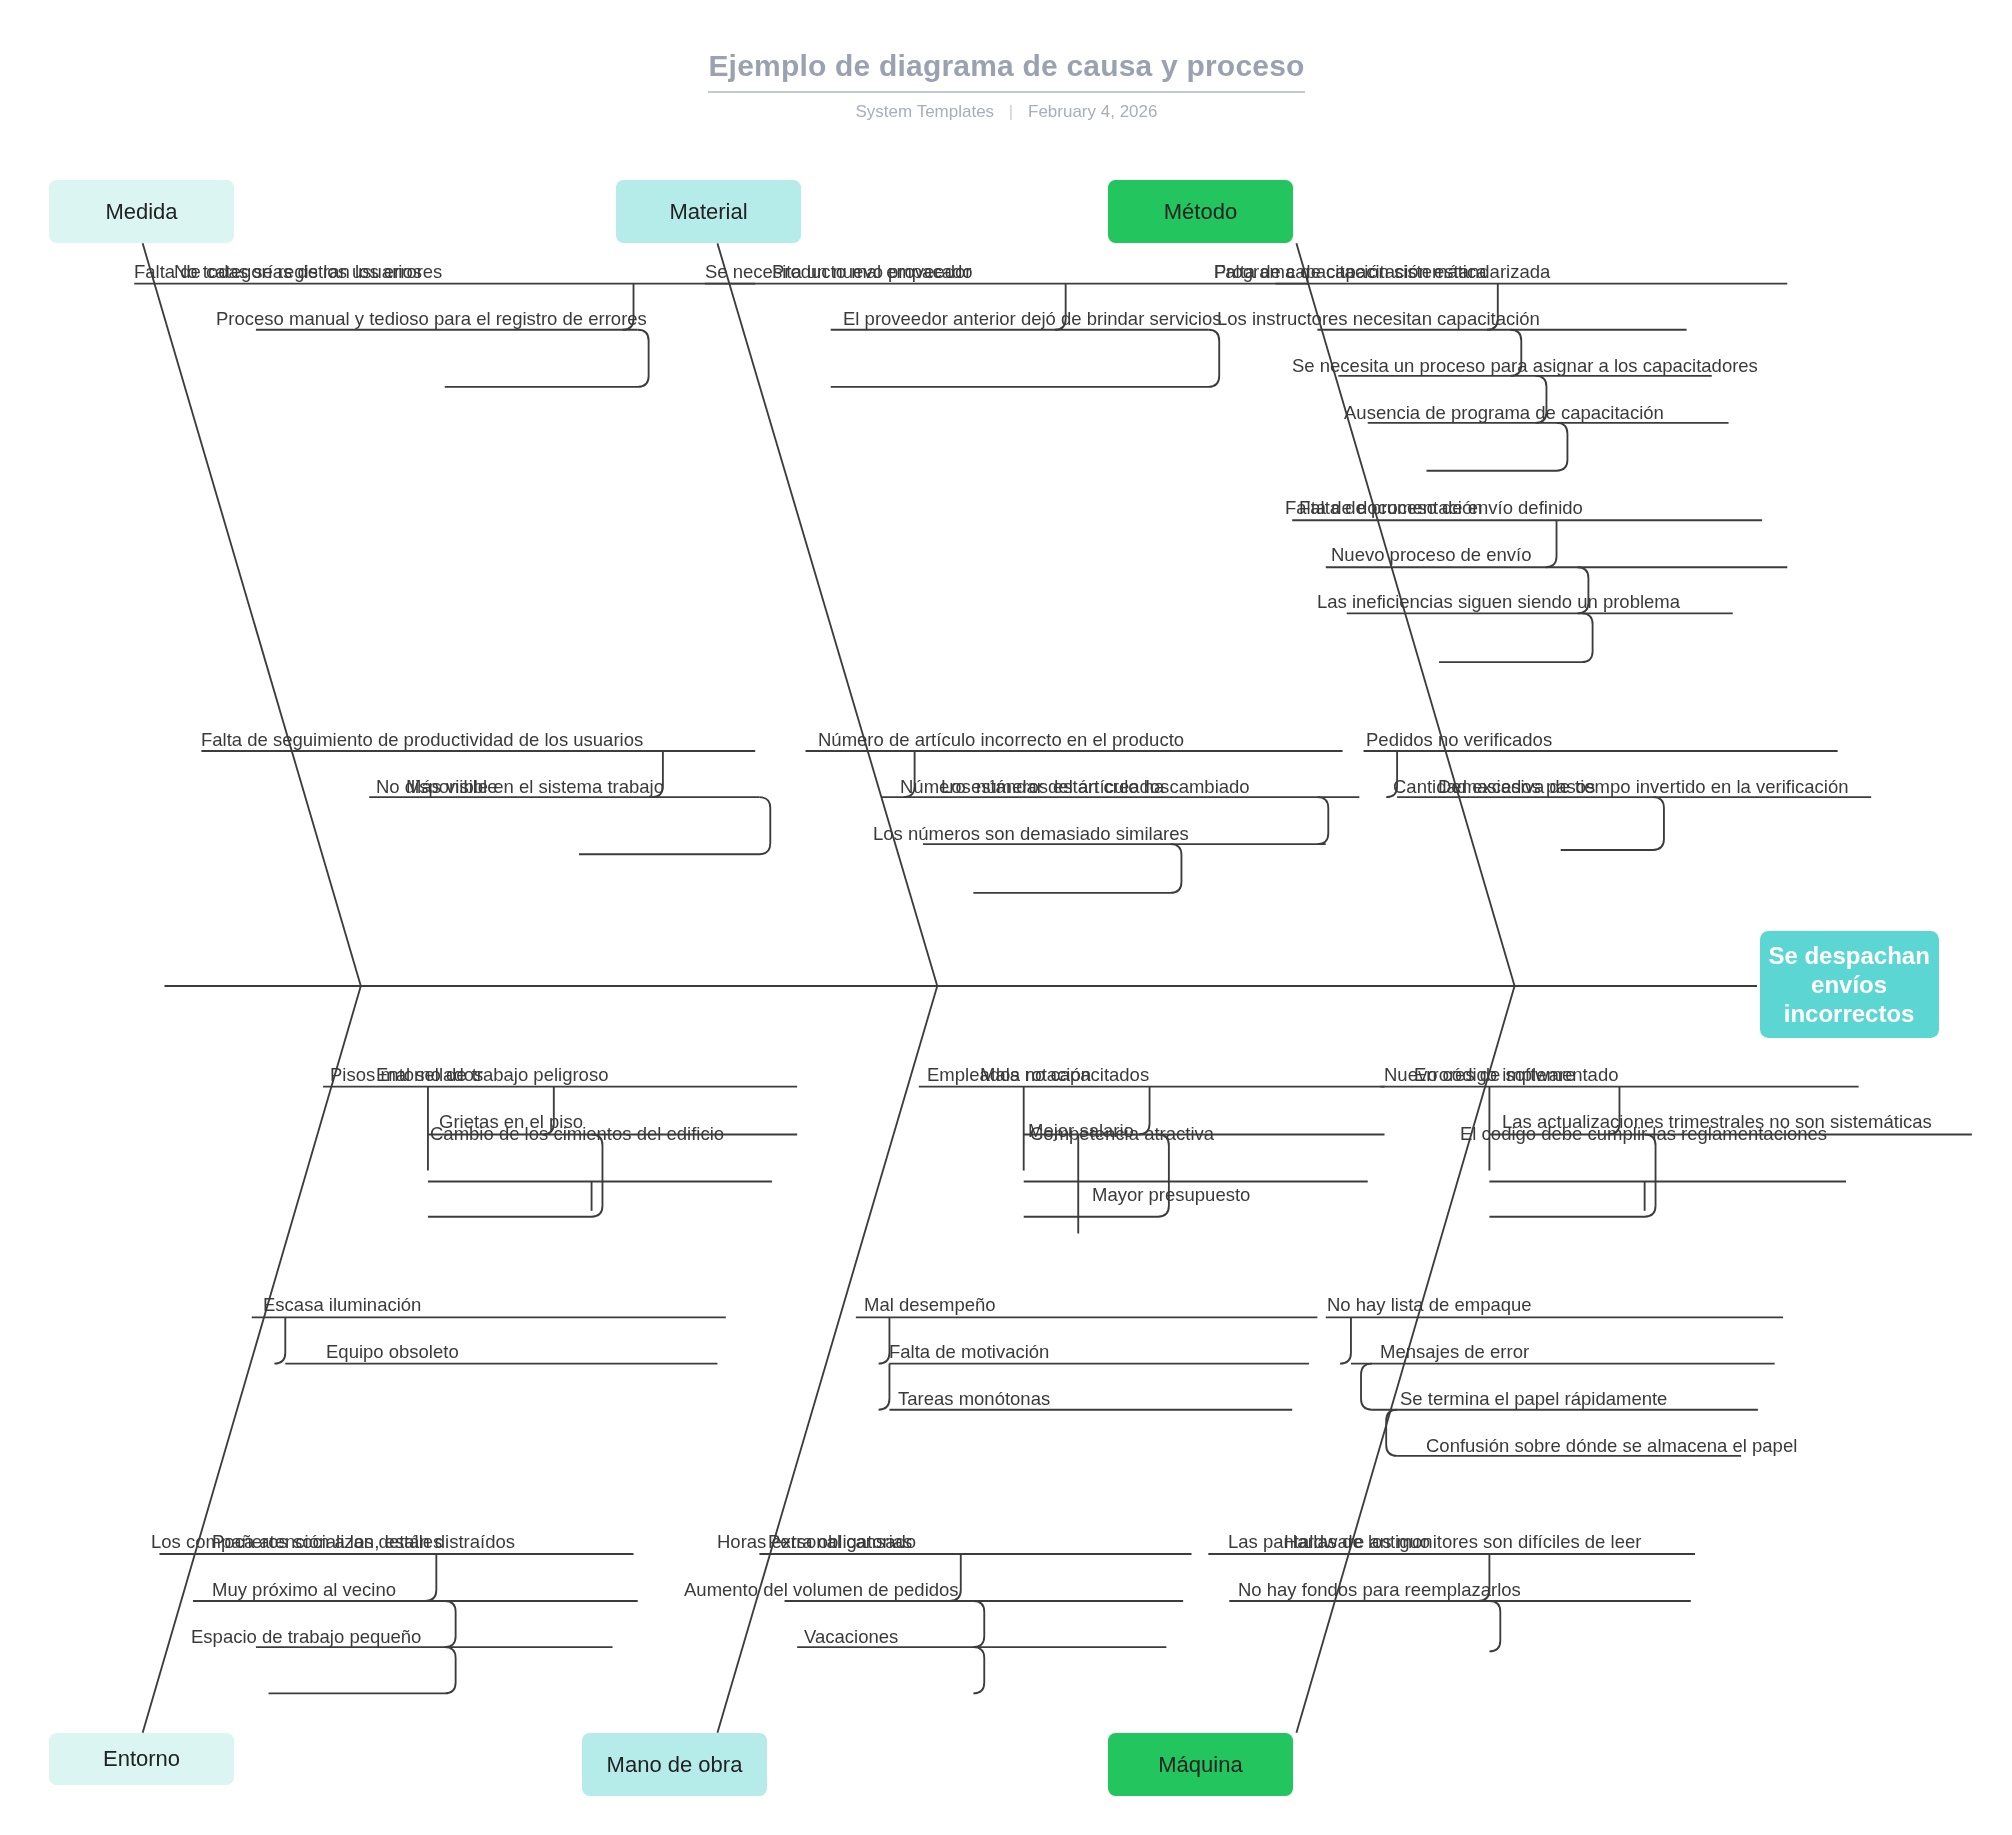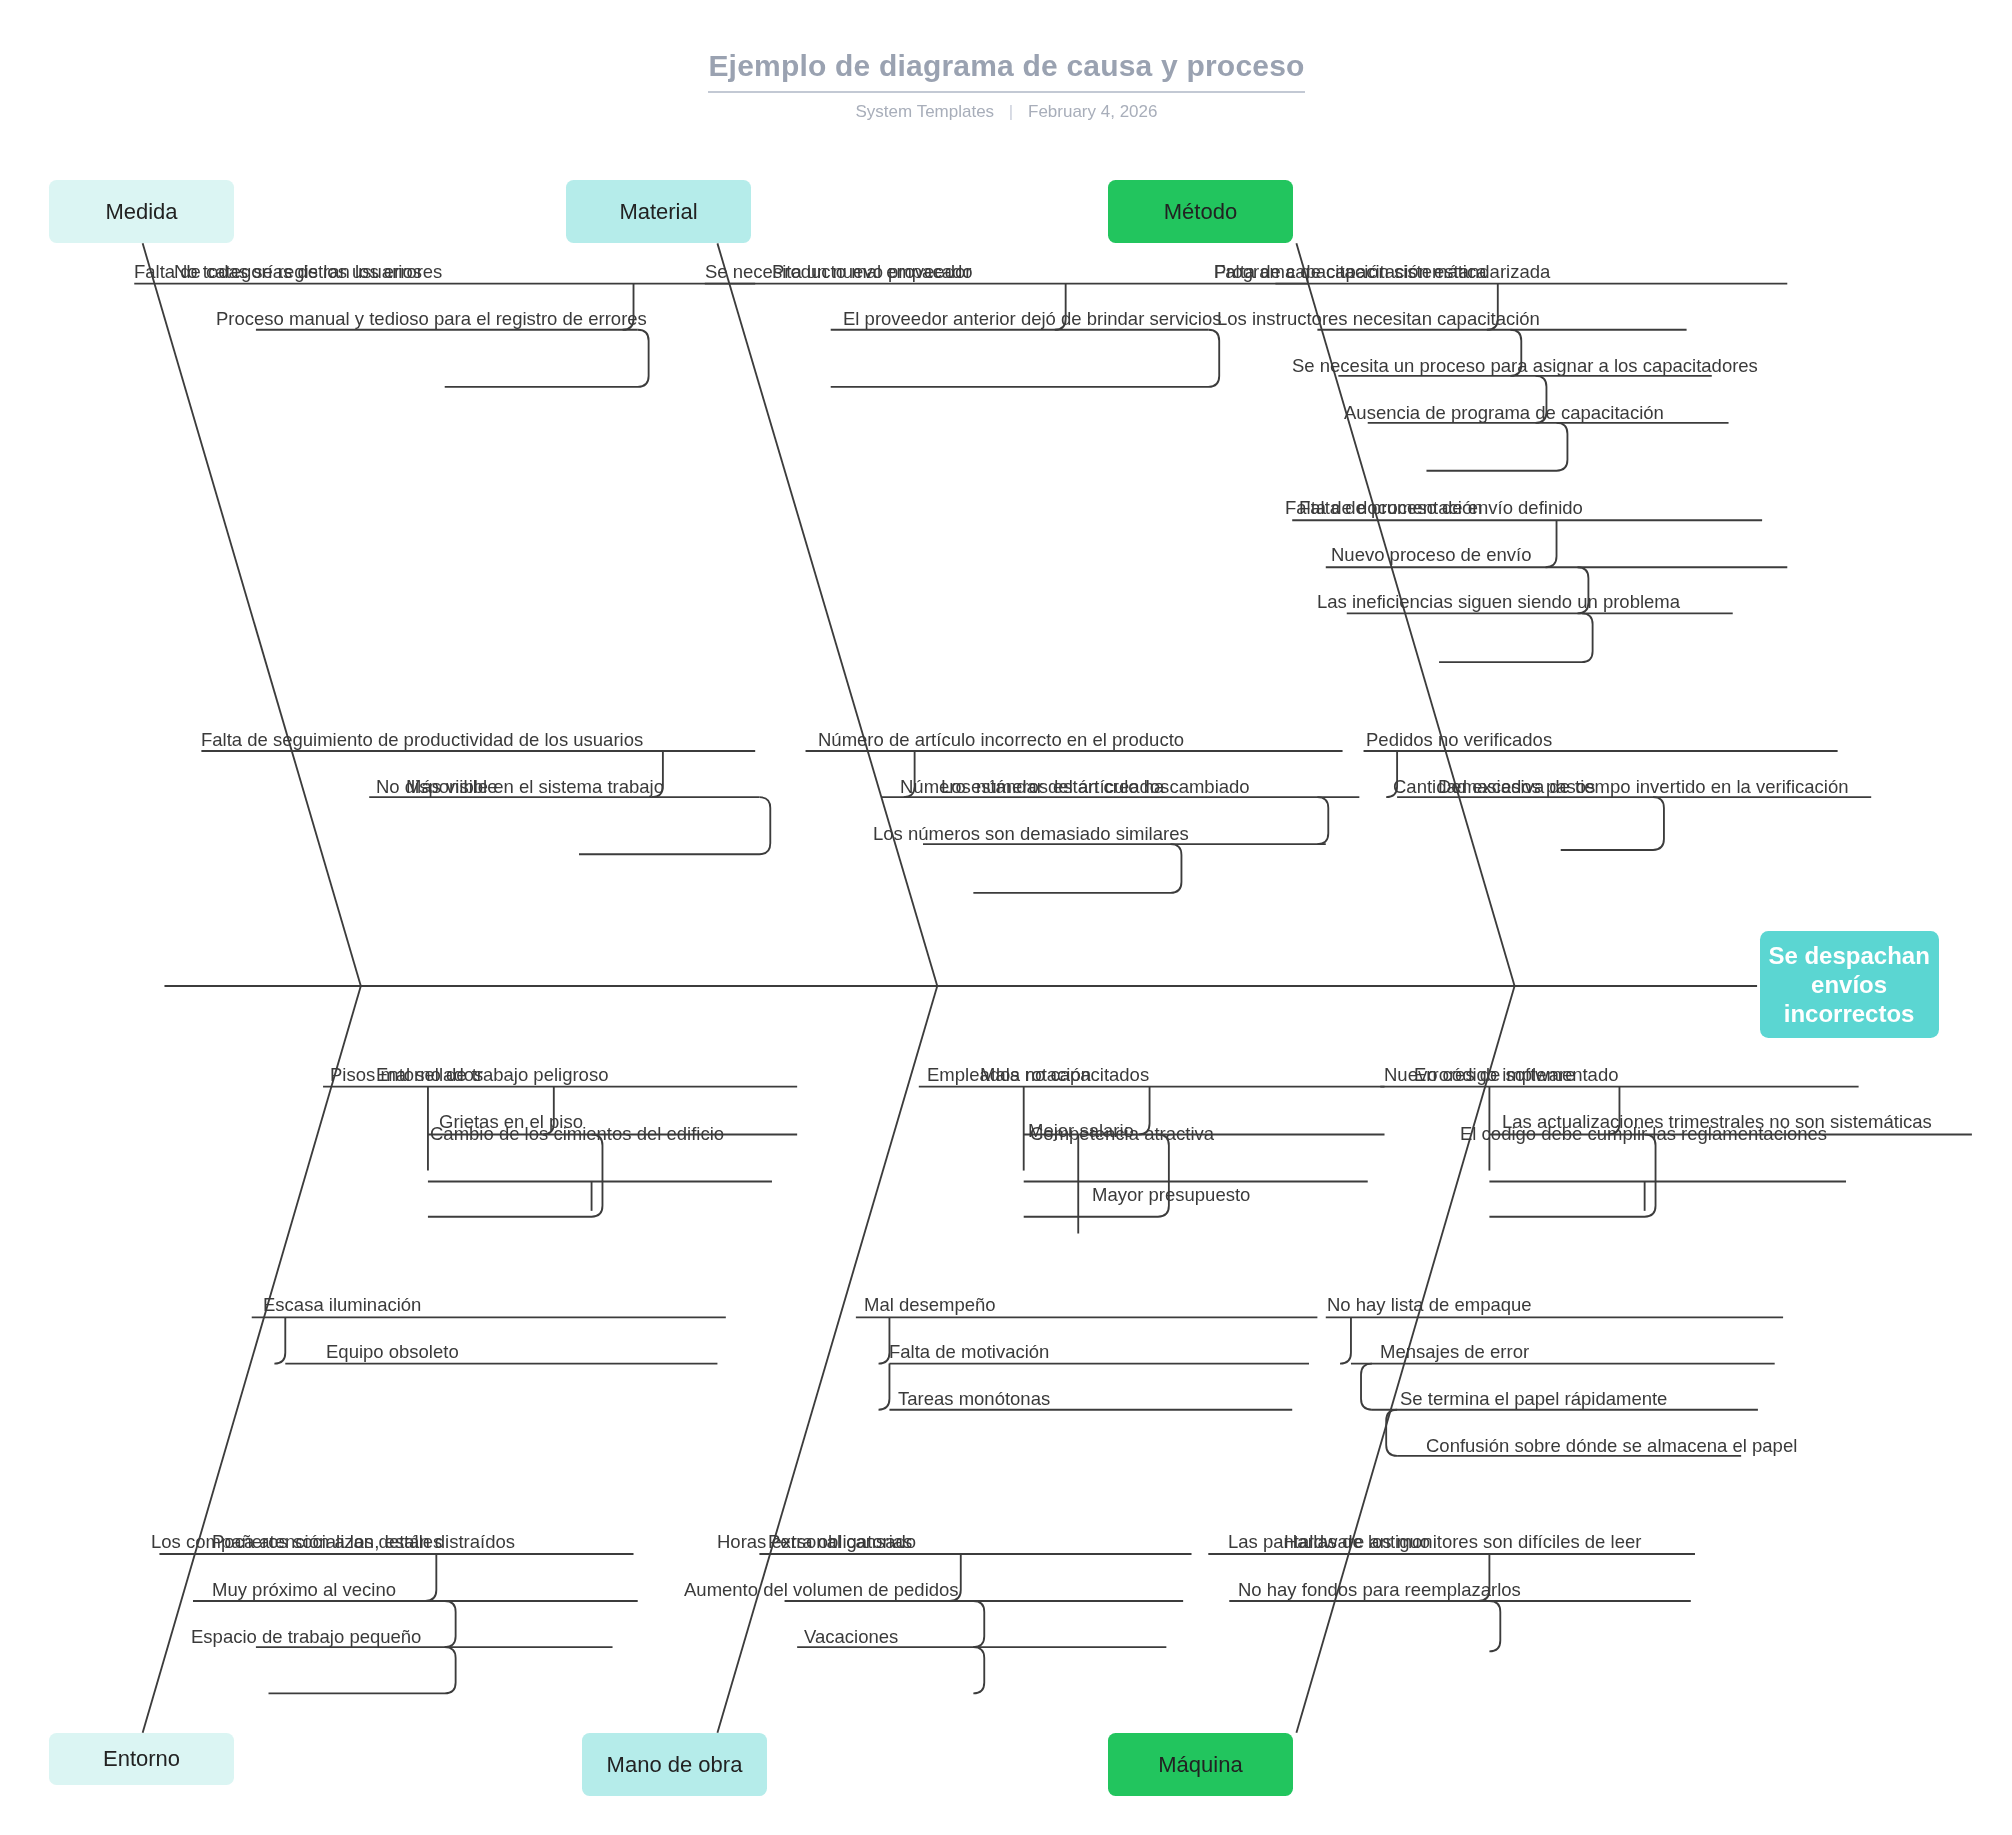--- a/index.html
+++ b/index.html
@@ -187,7 +187,7 @@
   <div class="cat-box cat-l1" style="left:49px;top:180px;width:185px;height:63px;">
     <span>Medida</span>
   </div>
-  <div class="cat-box cat-l2" style="left:566px;top:180px;width:185px;height:63px;">
+  <div class="cat-box cat-l2" style="left:616px;top:180px;width:185px;height:63px;">
     <span>Material</span>
   </div>
   <div class="cat-box cat-l3" style="left:1108px;top:180px;width:185px;height:63px;">

